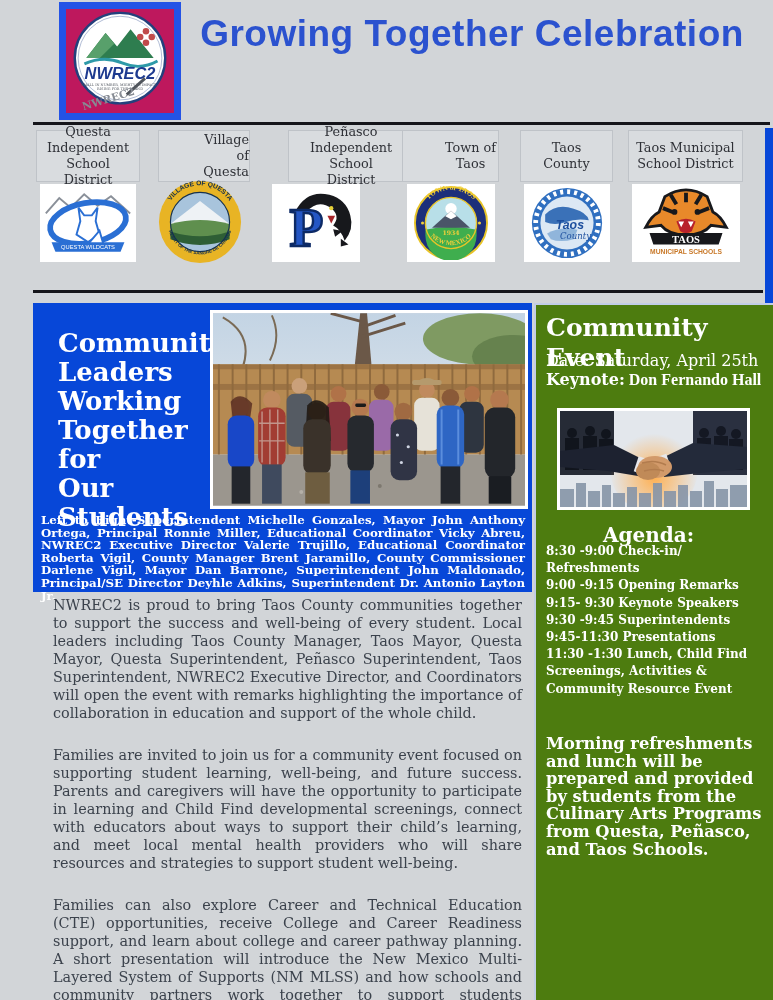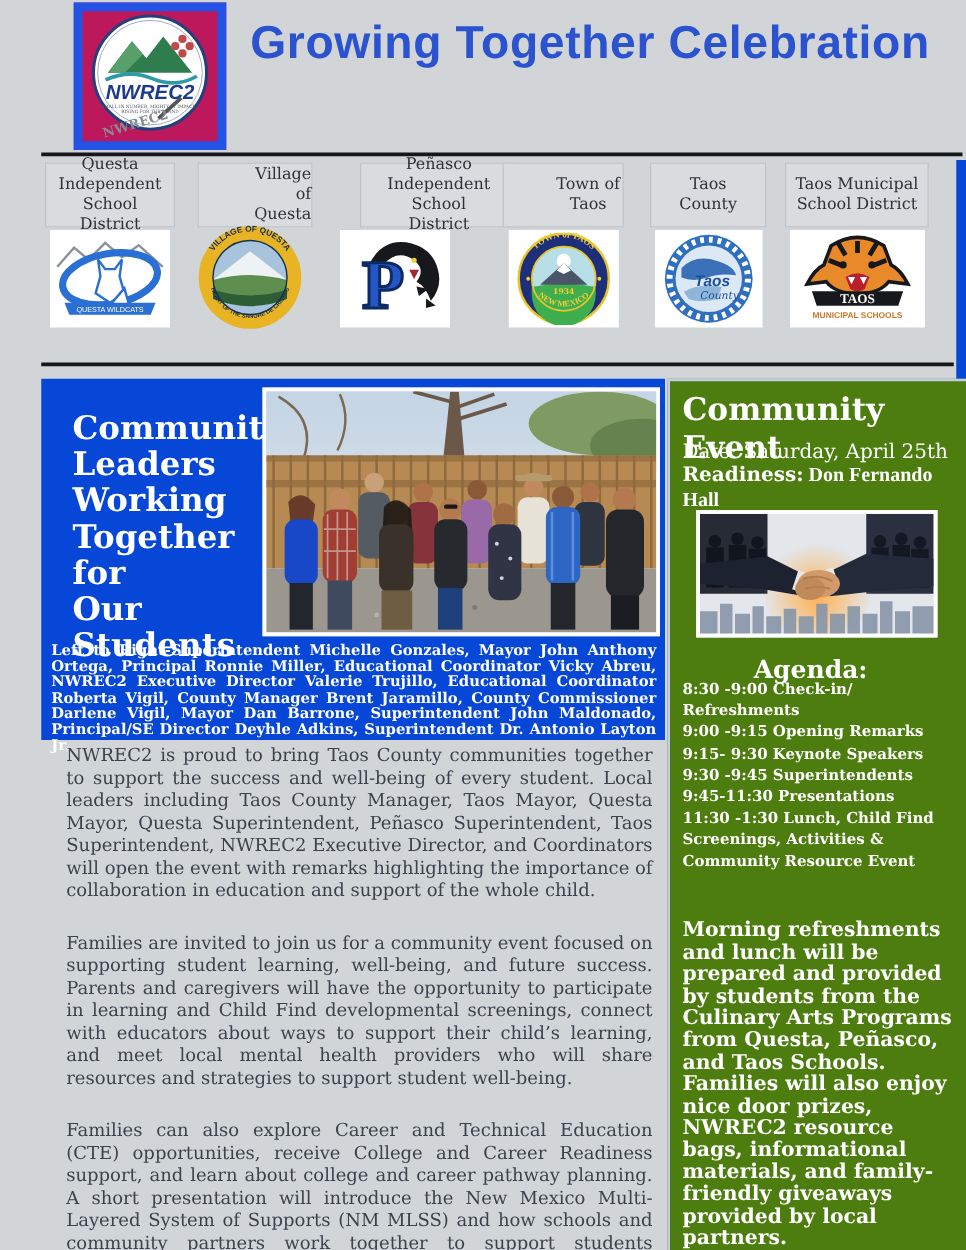--- a/index.html
+++ b/index.html
@@ -322,7 +322,7 @@
 <div class="abs sidebar">
   <div class="abs sb-heading">Community Event</div>
   <div class="abs sb-date"><span>Date:</span><span> Saturday, April 25th</span></div>
-  <div class="abs sb-loc"><span>Readiness:</span><span class="val"> Don Fernando Hall</span></div>
+  <div class="abs sb-loc"><span>Keynote:</span><span class="val"> Don Fernando Hall</span></div>
 
   <div class="abs handshake">
     <svg width="187" height="96" viewBox="0 0 187 96">

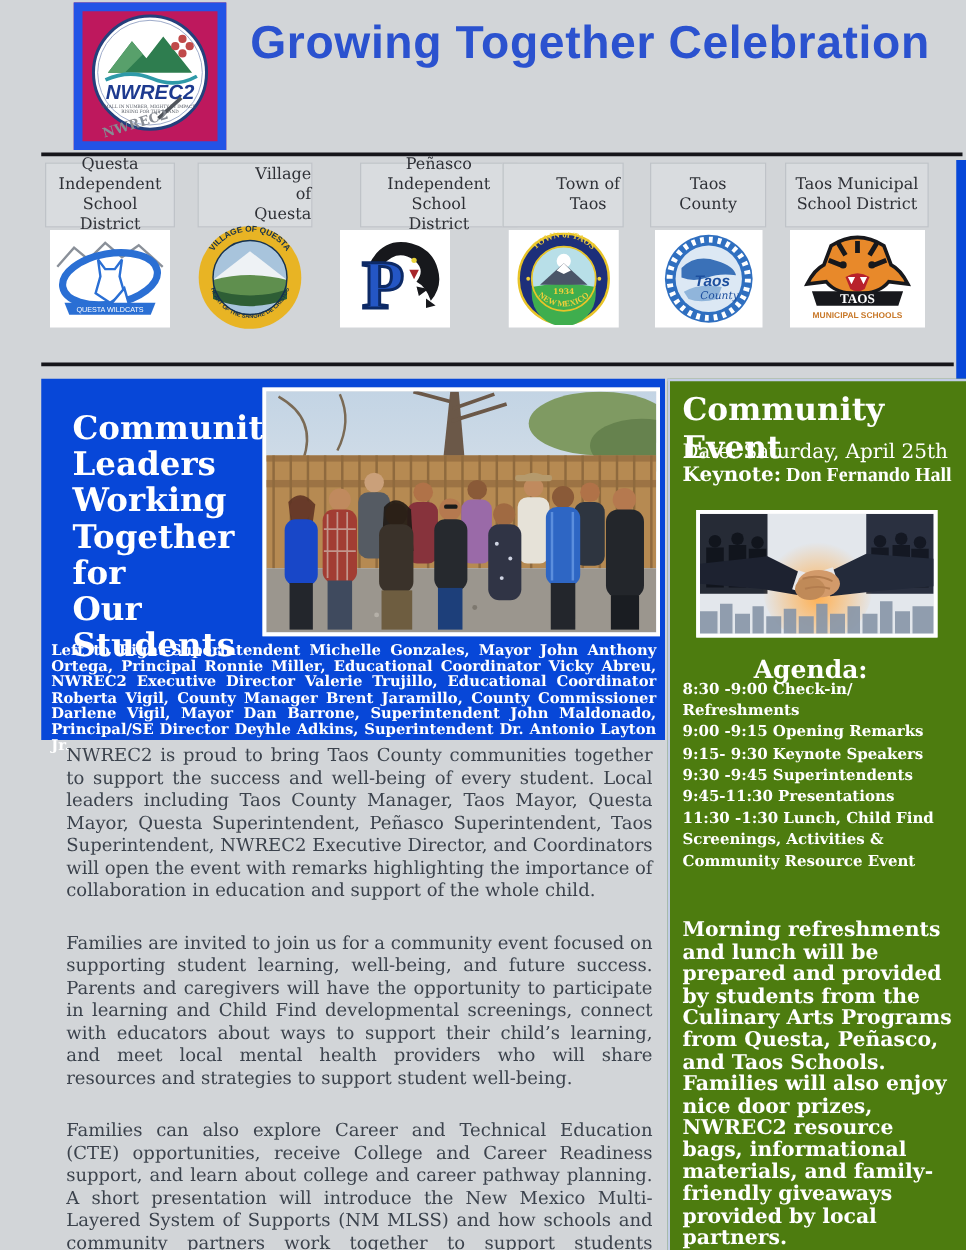--- a/index.html
+++ b/index.html
@@ -392,7 +392,6 @@
   </div>
 
   <div class="abs sb-para">Morning refreshments and lunch will be prepared and provided by students from the Culinary Arts Programs from Questa, Peñasco, and Taos Schools.</div>
-  <div class="abs sb-para sb-para2">Families will also enjoy nice door prizes, NWREC2 resource bags, informational materials, and family-friendly giveaways provided by local partners.</div>
 </div>
 
 </body></html>

